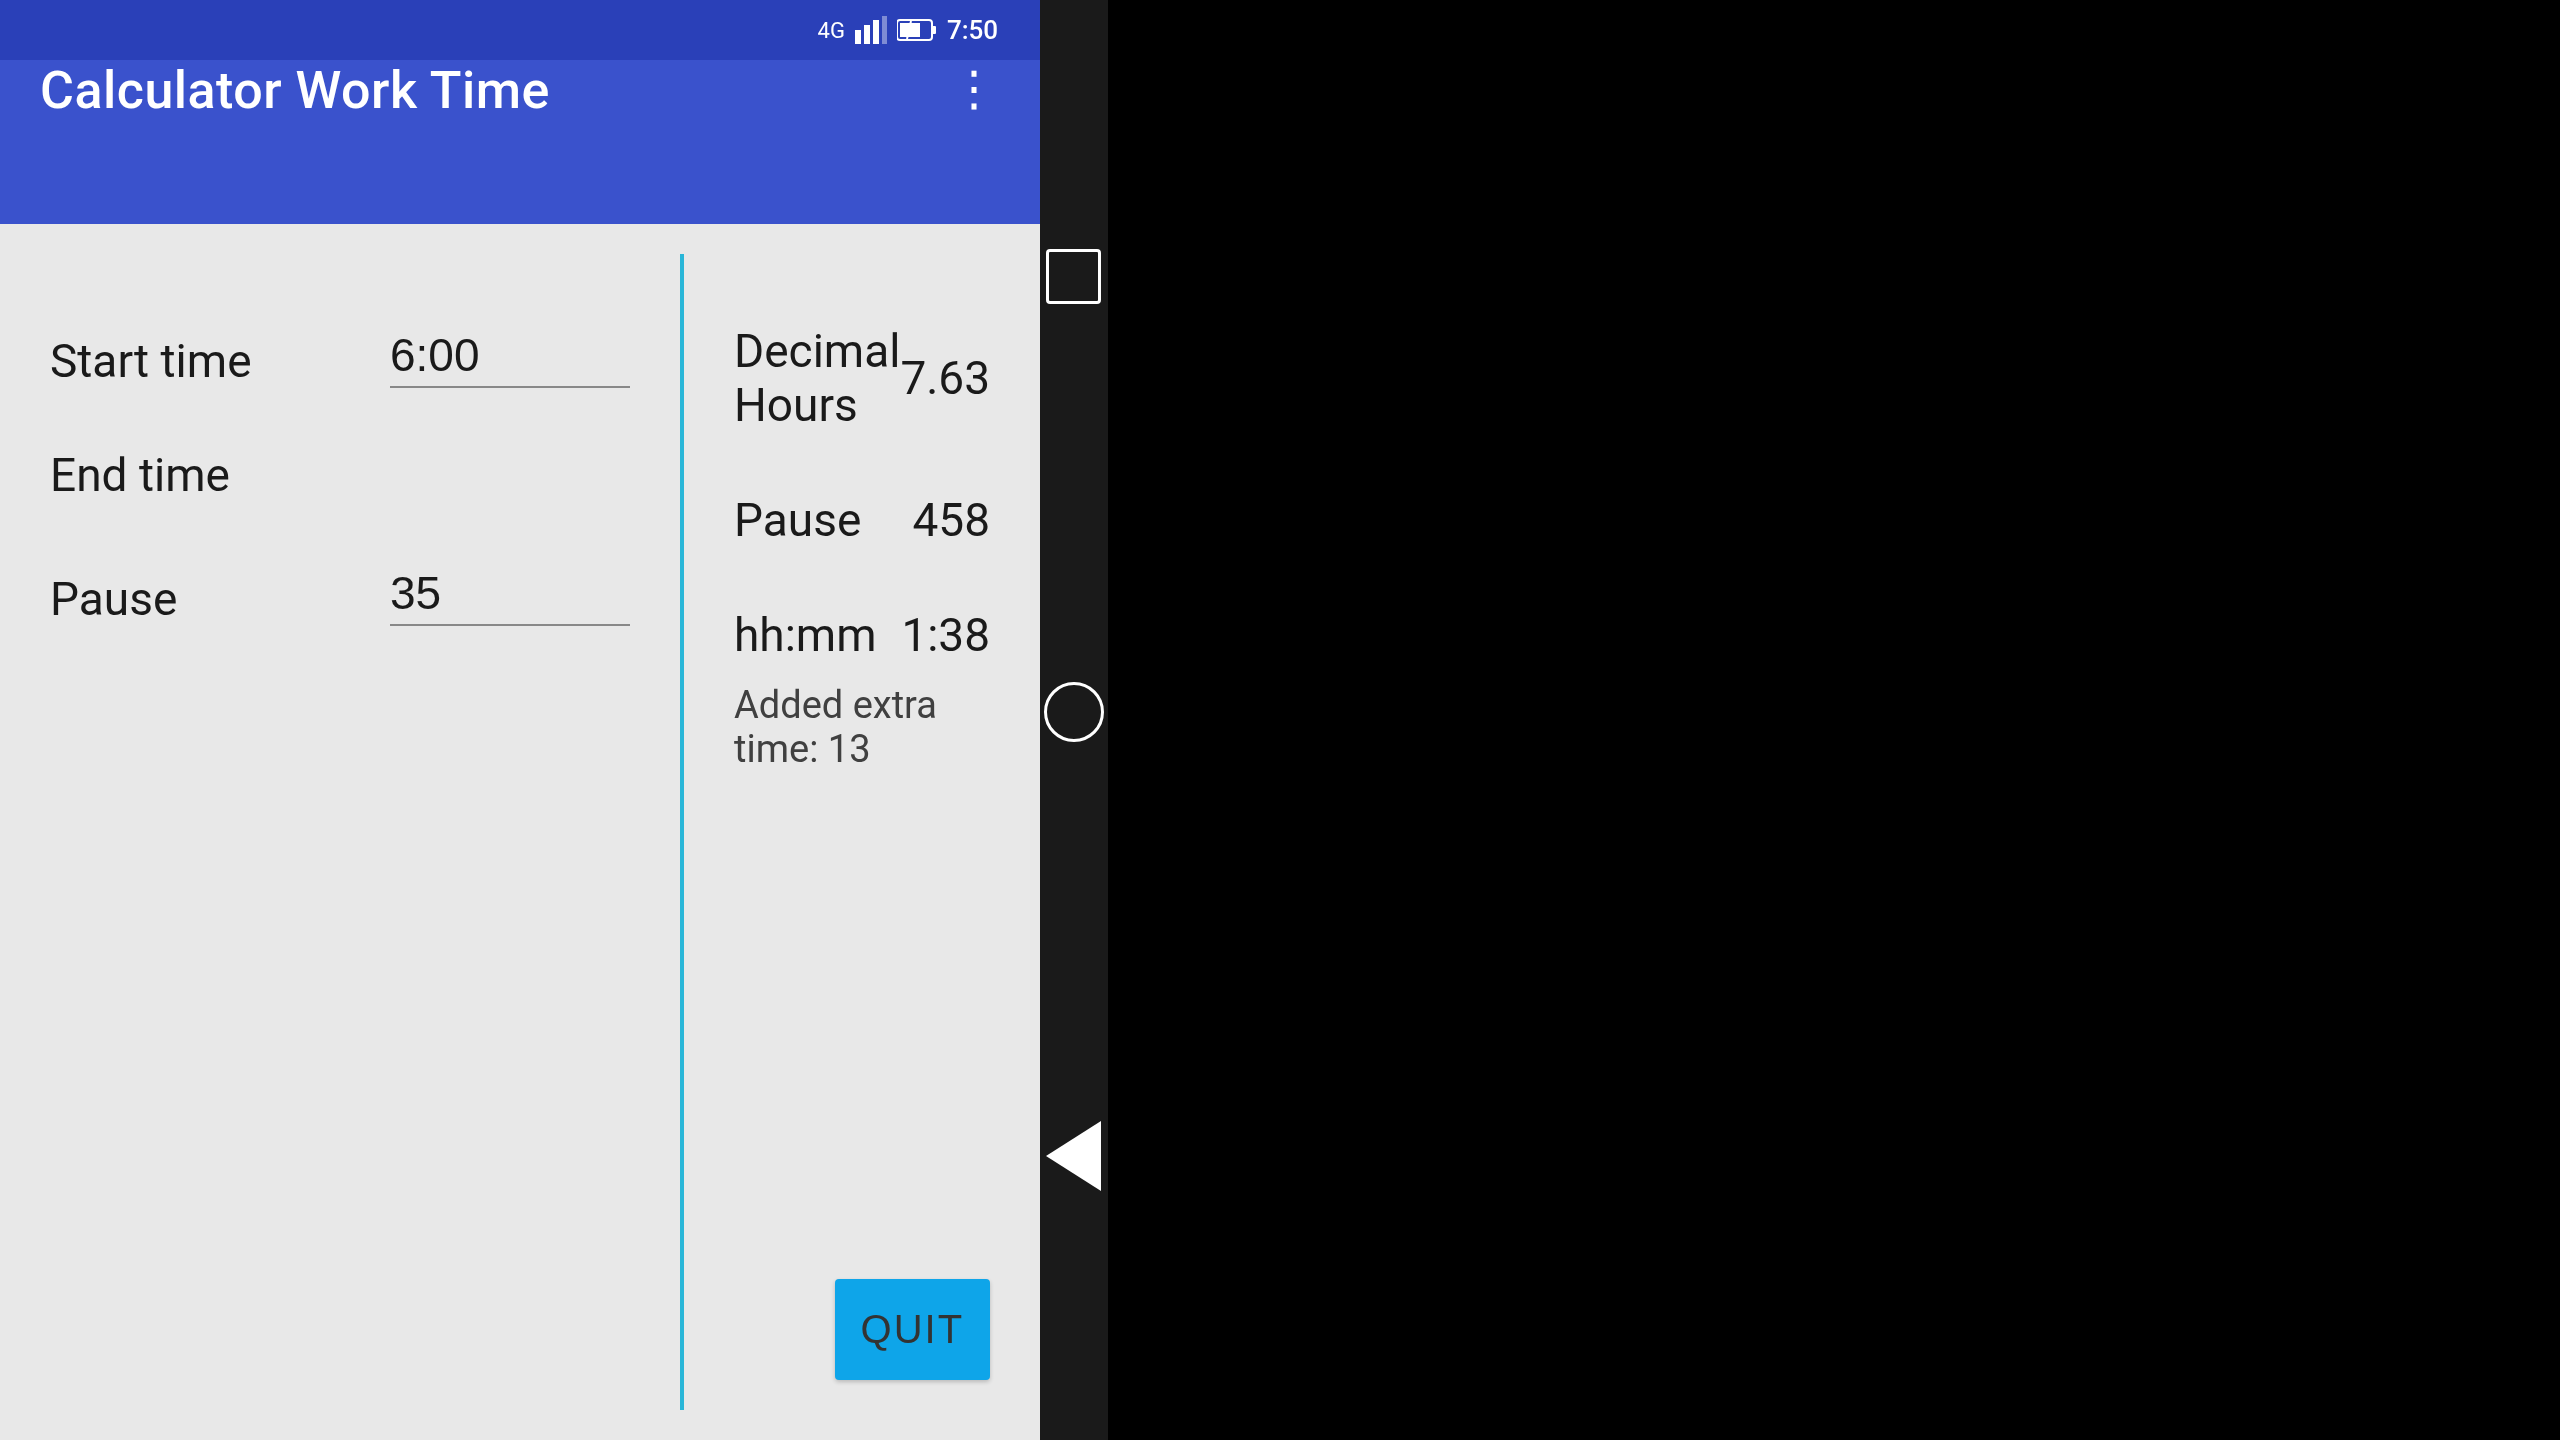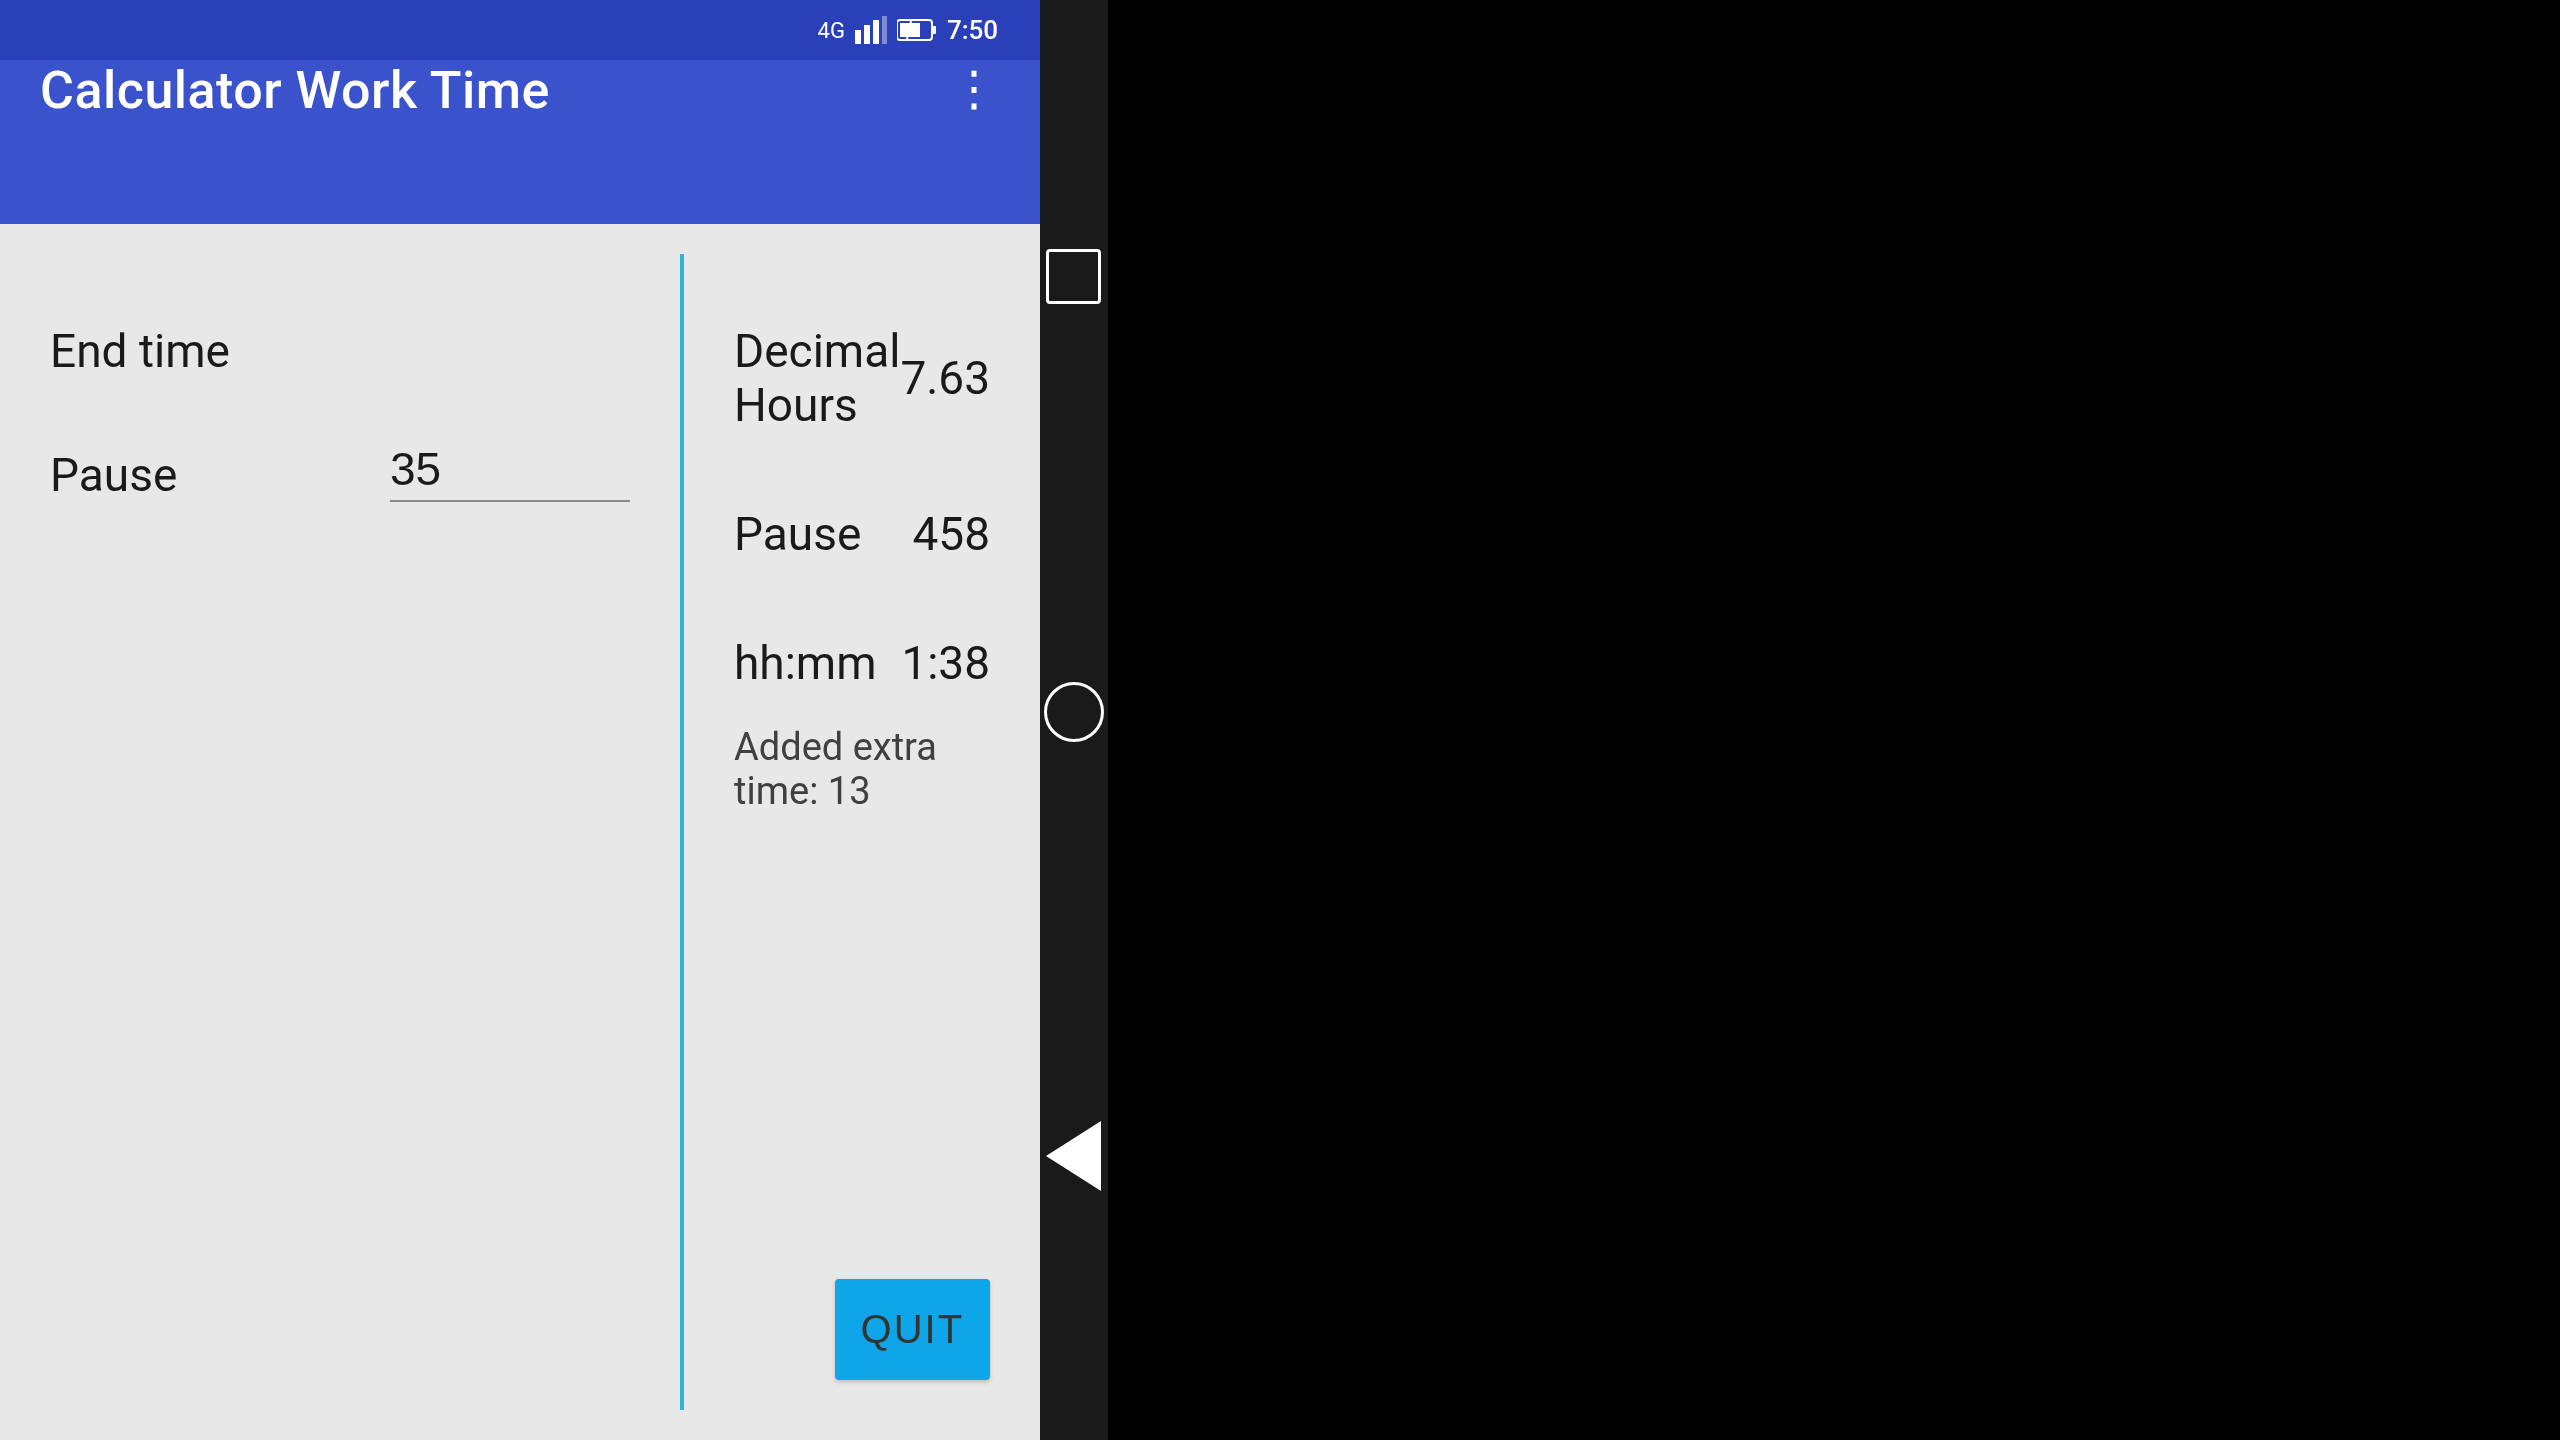--- a/index.html
+++ b/index.html
@@ -277,6 +277,10 @@
 
       <div class="left-panel">
         <div class="input-row">
+          <span class="input-label">Start time</span>
+          <input class="input-field" type="text" value="6:00" style="">
+        </div>
+        <div class="input-row">
           <span class="input-label">End time</span>
         </div>
         <div class="input-row">

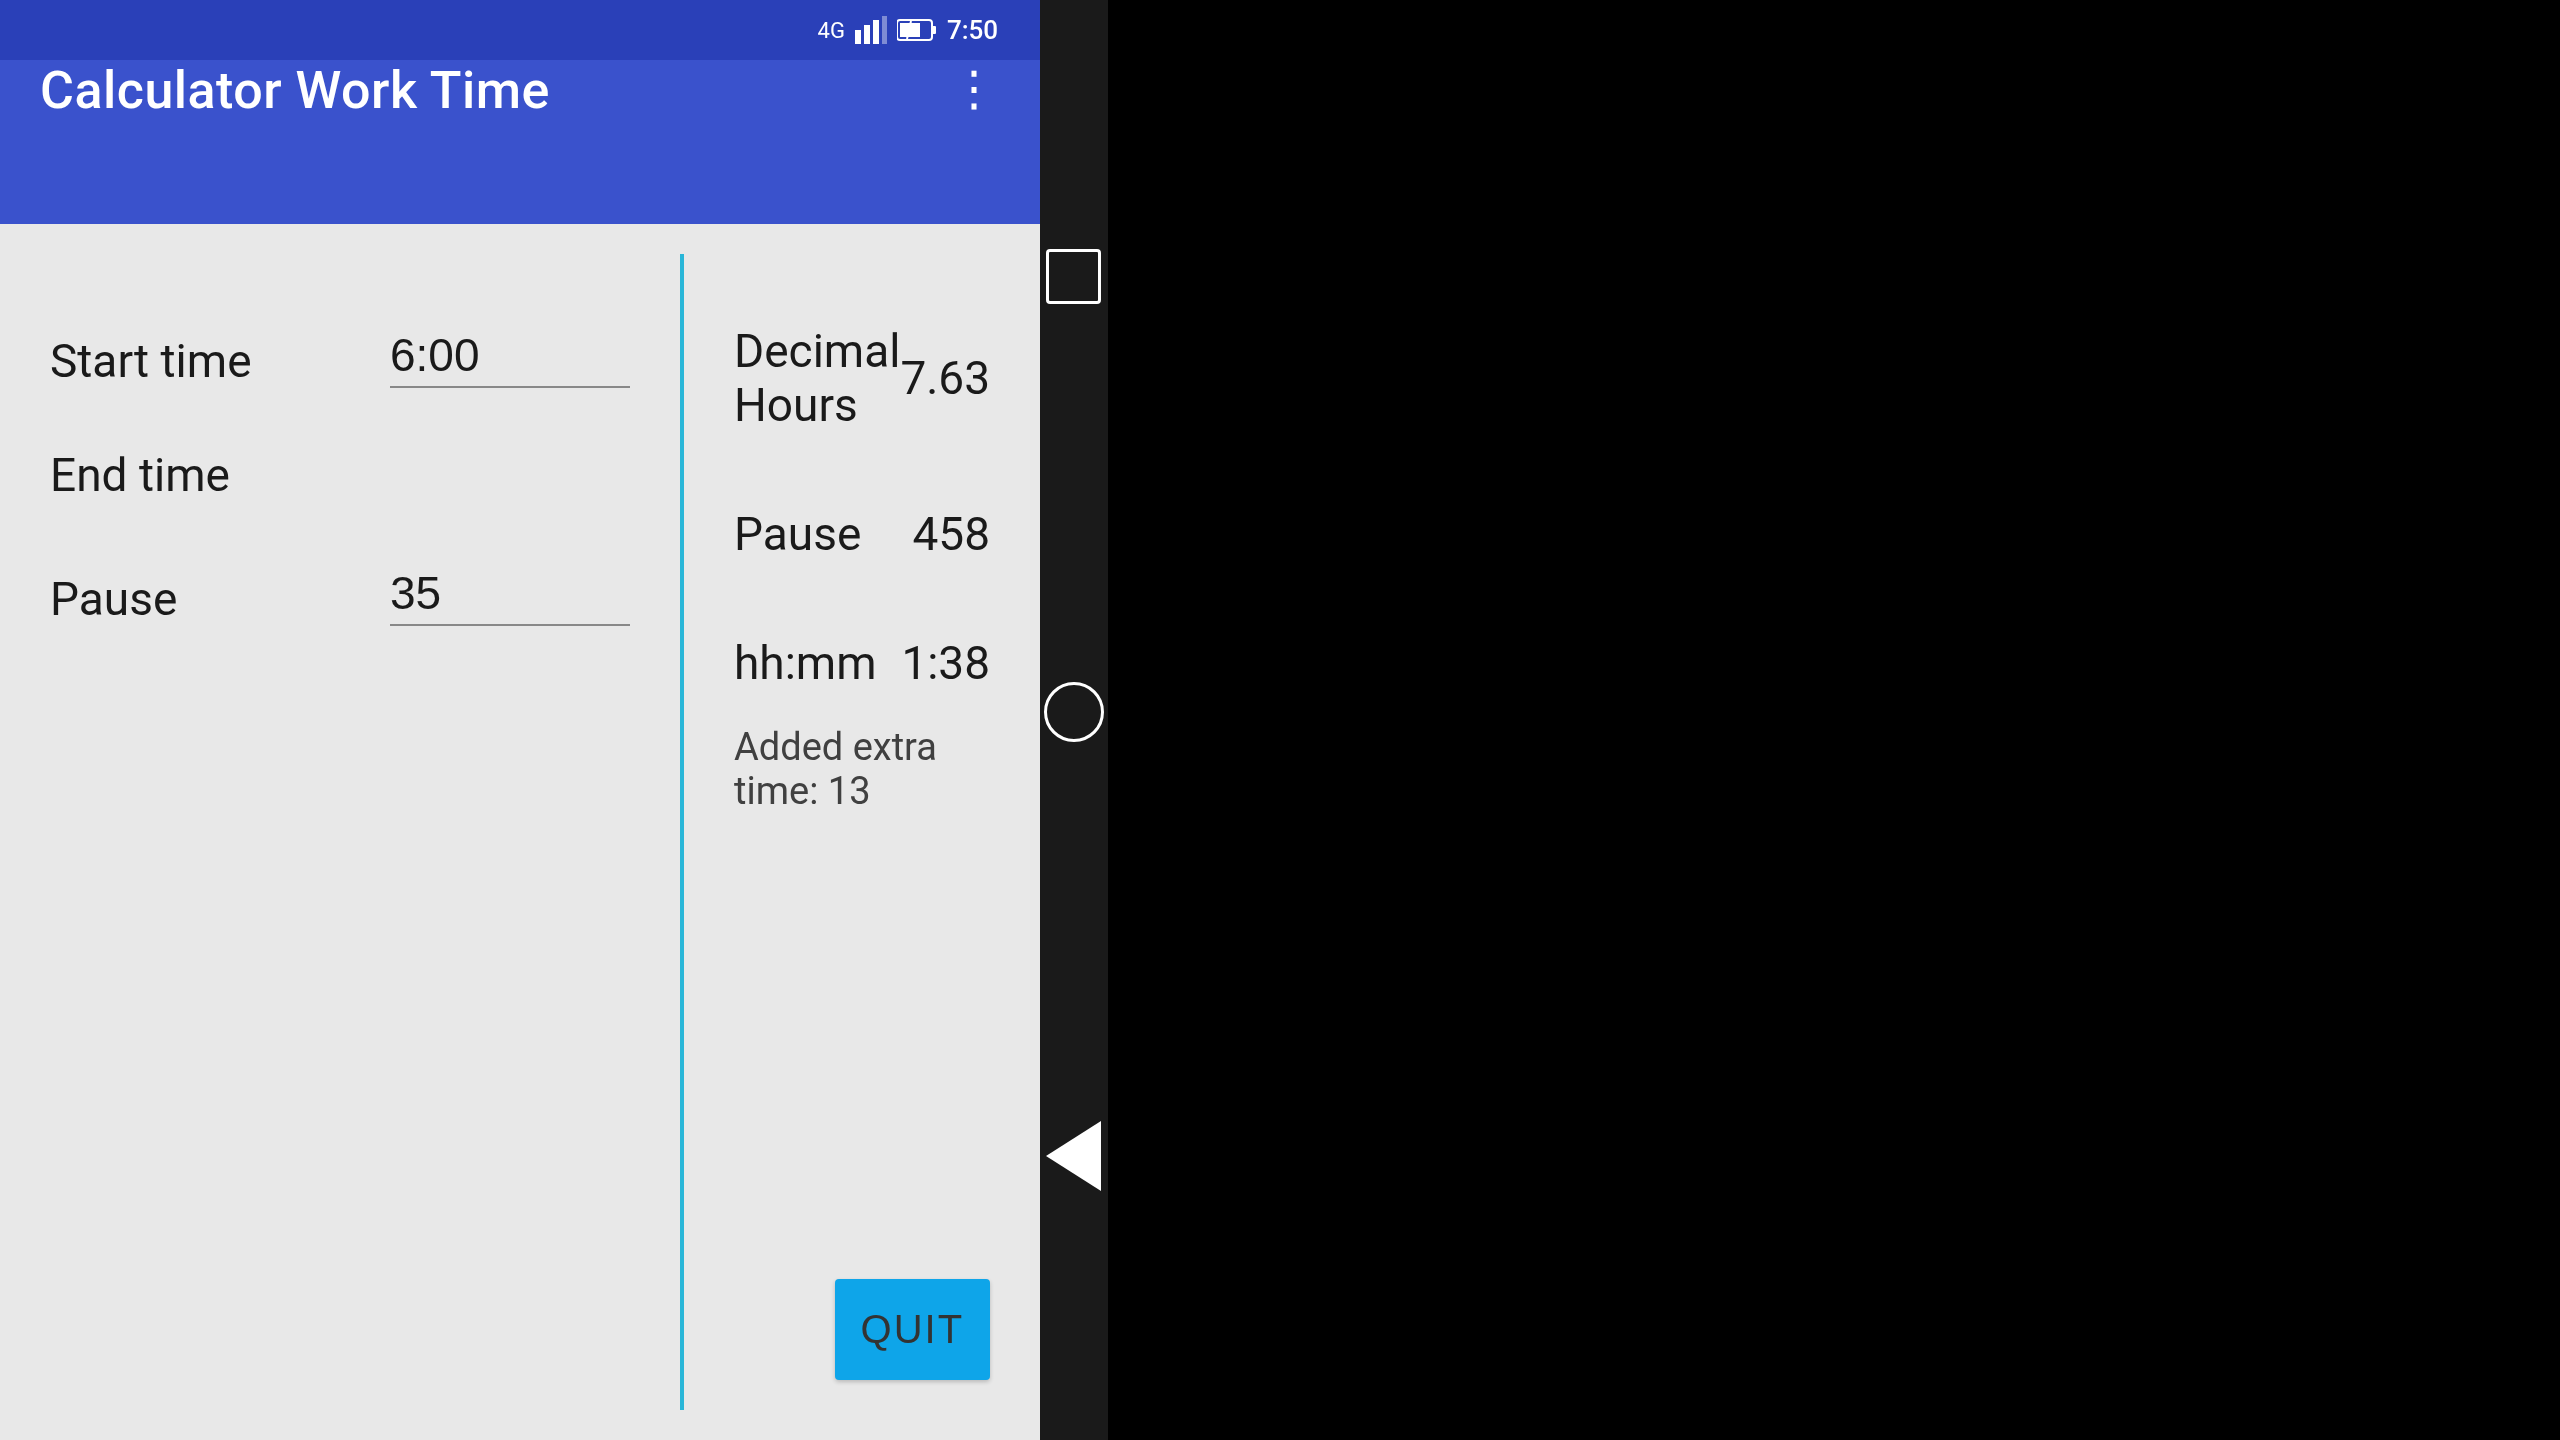--- a/index.html
+++ b/index.html
@@ -138,7 +138,7 @@
       padding: 60px 50px;
       display: flex;
       flex-direction: column;
-      gap: 15px;
+      gap: 1px;
       position: relative;
     }
 

